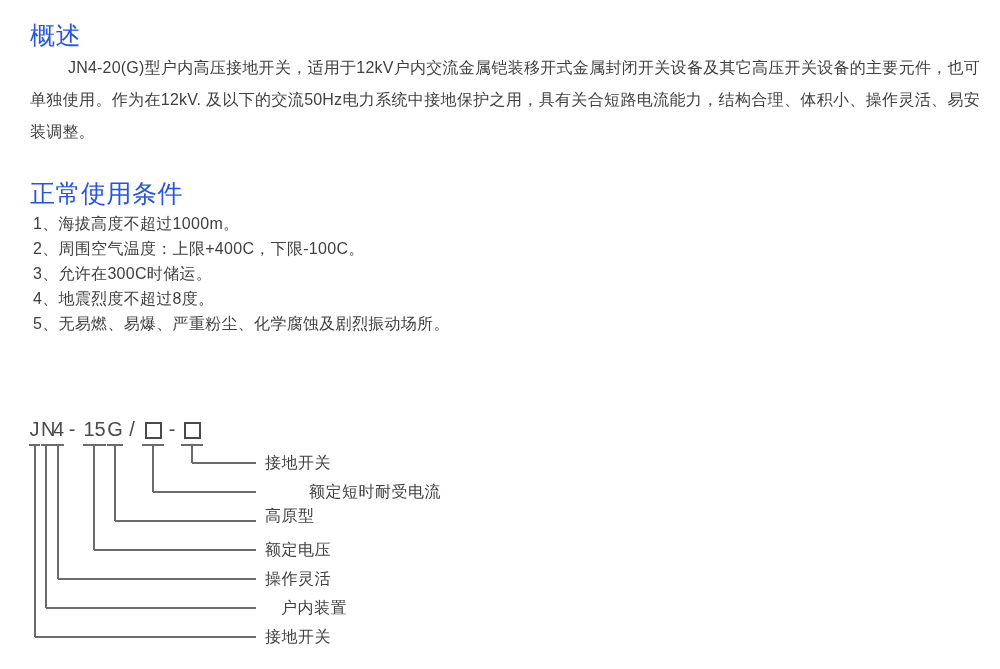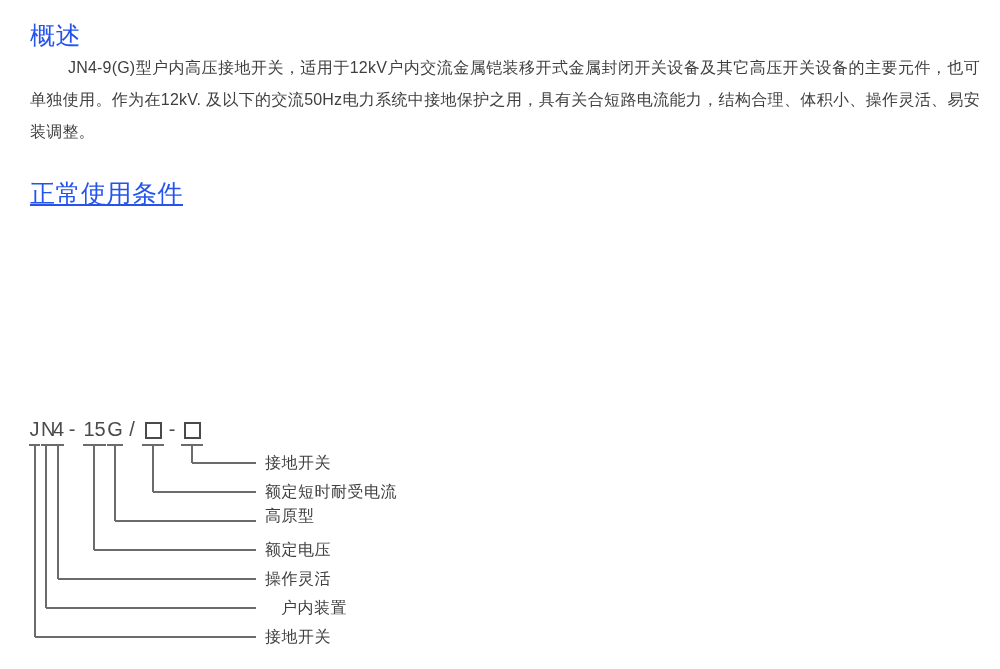--- a/index.html
+++ b/index.html
@@ -110,7 +110,7 @@
 
   <h1 class="heading h-overview">概述</h1>
 
-  <p class="para">JN4-9(G)型户内高压接地开关，适用于12kV户内交流金属铠装移开式金属封闭开关设备及其它高压开关设备的主要元件，也可单独使用。作为在12kV. 及以下的交流50Hz电力系统中接地保护之用，具有关合短路电流能力，结构合理、体积小、操作灵活、易安装调整。</p>
+  <p class="para">JN4-20(G)型户内高压接地开关，适用于12kV户内交流金属铠装移开式金属封闭开关设备及其它高压开关设备的主要元件，也可单独使用。作为在12kV. 及以下的交流50Hz电力系统中接地保护之用，具有关合短路电流能力，结构合理、体积小、操作灵活、易安装调整。</p>
 
   <h1 class="heading h-conditions">正常使用条件</h1>
 

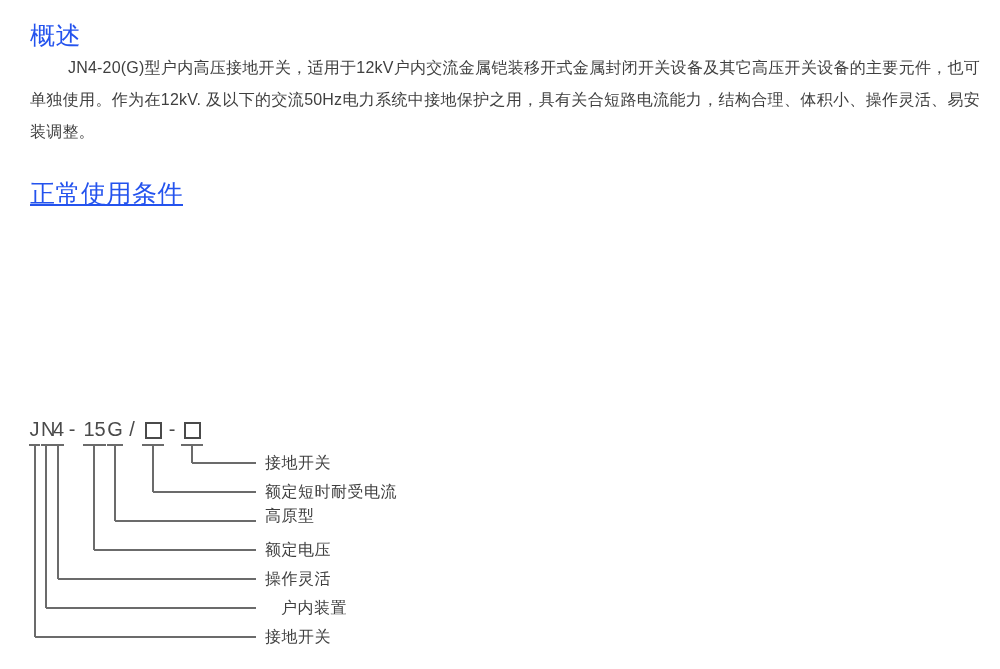--- a/index.html
+++ b/index.html
@@ -31,7 +31,7 @@
     white-space: nowrap;
   }
   .h-overview   { left: 30px; top: 19px; }
-  .h-conditions { left: 30px; top: 177px; text-decoration: underline; }
+  .h-conditions { left: 30px; top: 177px; }
   .h-model      { left: 30px; top: 382px; }
   .para {
     position: absolute;

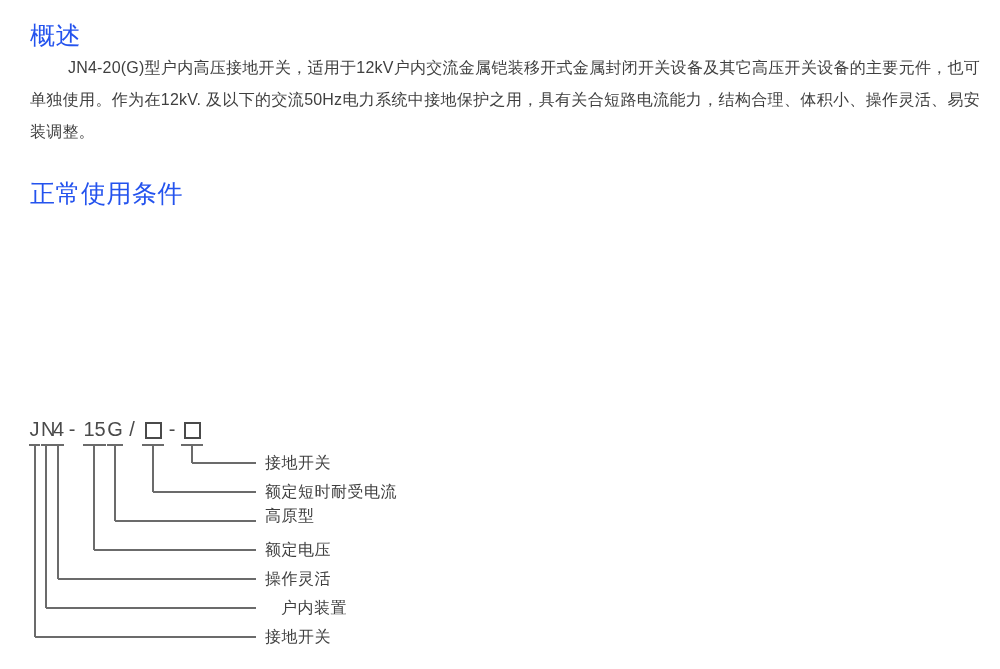--- a/index.html
+++ b/index.html
@@ -114,6 +114,13 @@
 
   <h1 class="heading h-conditions">正常使用条件</h1>
 
+  <ul class="cond-list" id="cond-list">
+      <li class="cond-item">1、海拔高度不超过1000m。</li>
+      <li class="cond-item">2、周围空气温度：上限+400C，下限-100C。</li>
+      <li class="cond-item">3、允许在300C时储运。</li>
+      <li class="cond-item">4、地震烈度不超过8度。</li>
+      <li class="cond-item">5、无易燃、易爆、严重粉尘、化学腐蚀及剧烈振动场所。</li>
+    </ul>
 
 
   <div class="diagram" id="diagram">

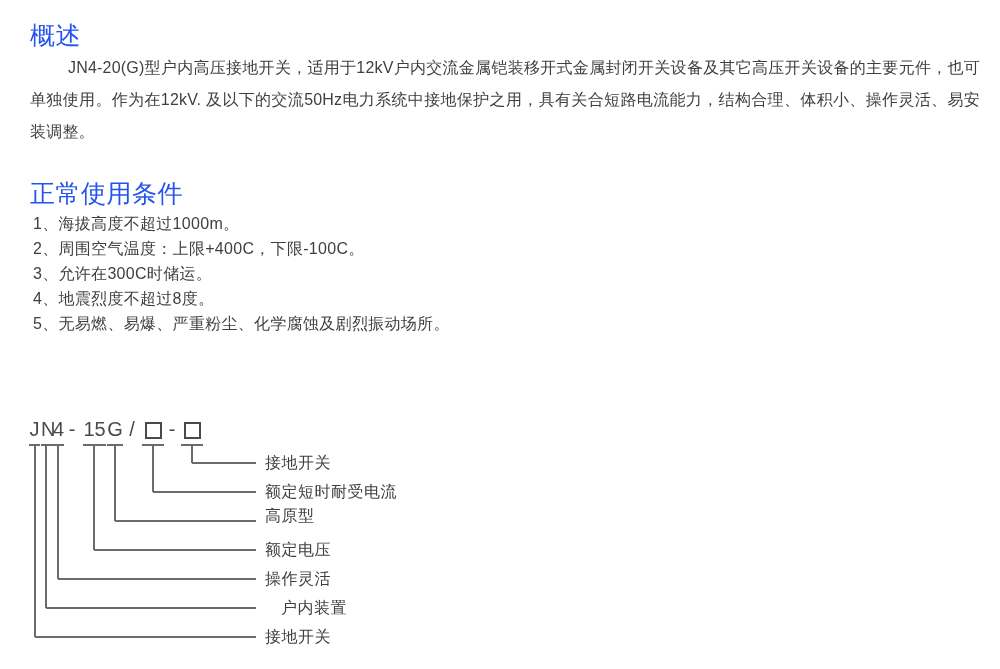--- a/index.html
+++ b/index.html
@@ -146,7 +146,7 @@
       <span class="dlabel" style="top: 453px;">接地开关</span>
       <div class="vline" style="left: 152.25px; top: 445px; height: 47px;"></div>
       <div class="hline" style="left: 153px; width: 103px; top: 491px;"></div>
-      <span class="dlabel" style="top: 482px;">额定短时耐受电流</span>
+      <span class="dlabel" style="top: 482px; margin-left: 44px;">额定短时耐受电流</span>
       <div class="vline" style="left: 114.25px; top: 445px; height: 76px;"></div>
       <div class="hline" style="left: 115px; width: 141px; top: 520px;"></div>
       <span class="dlabel" style="top: 506px;">高原型</span>

